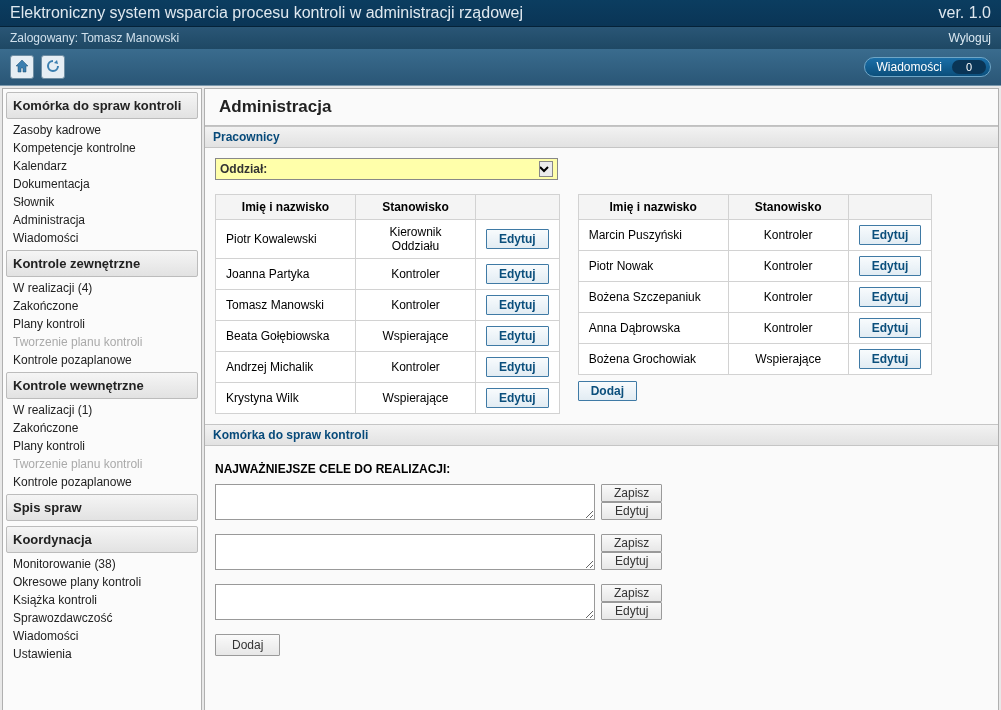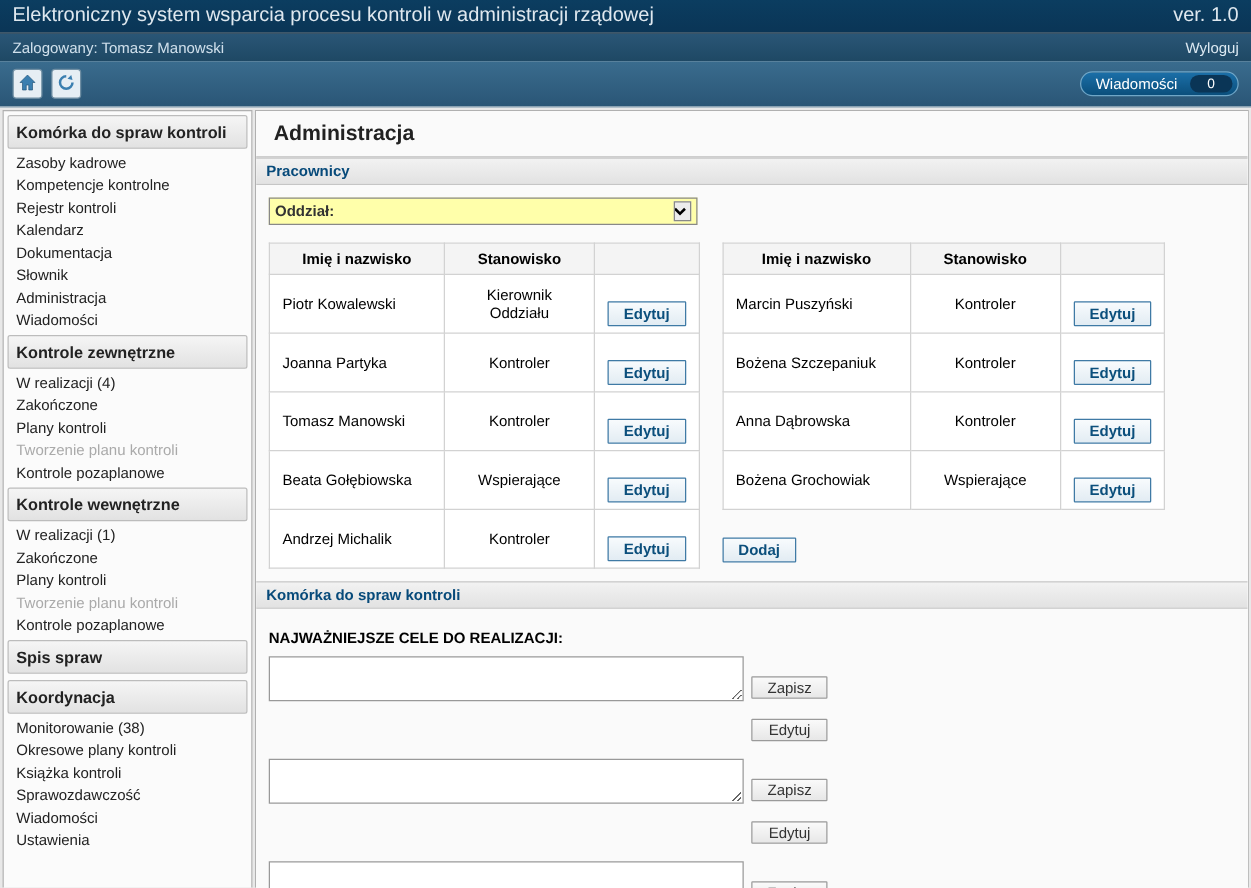--- a/index.html
+++ b/index.html
@@ -232,7 +232,6 @@
       <div class="side-section-header">Komórka do spraw kontroli</div>
       <div class="side-item">Zasoby kadrowe</div>
       <div class="side-item">Kompetencje kontrolne</div>
-      <div class="side-item">Rejestr kontroli</div>
       <div class="side-item">Kalendarz</div>
       <div class="side-item">Dokumentacja</div>
       <div class="side-item">Słownik</div>

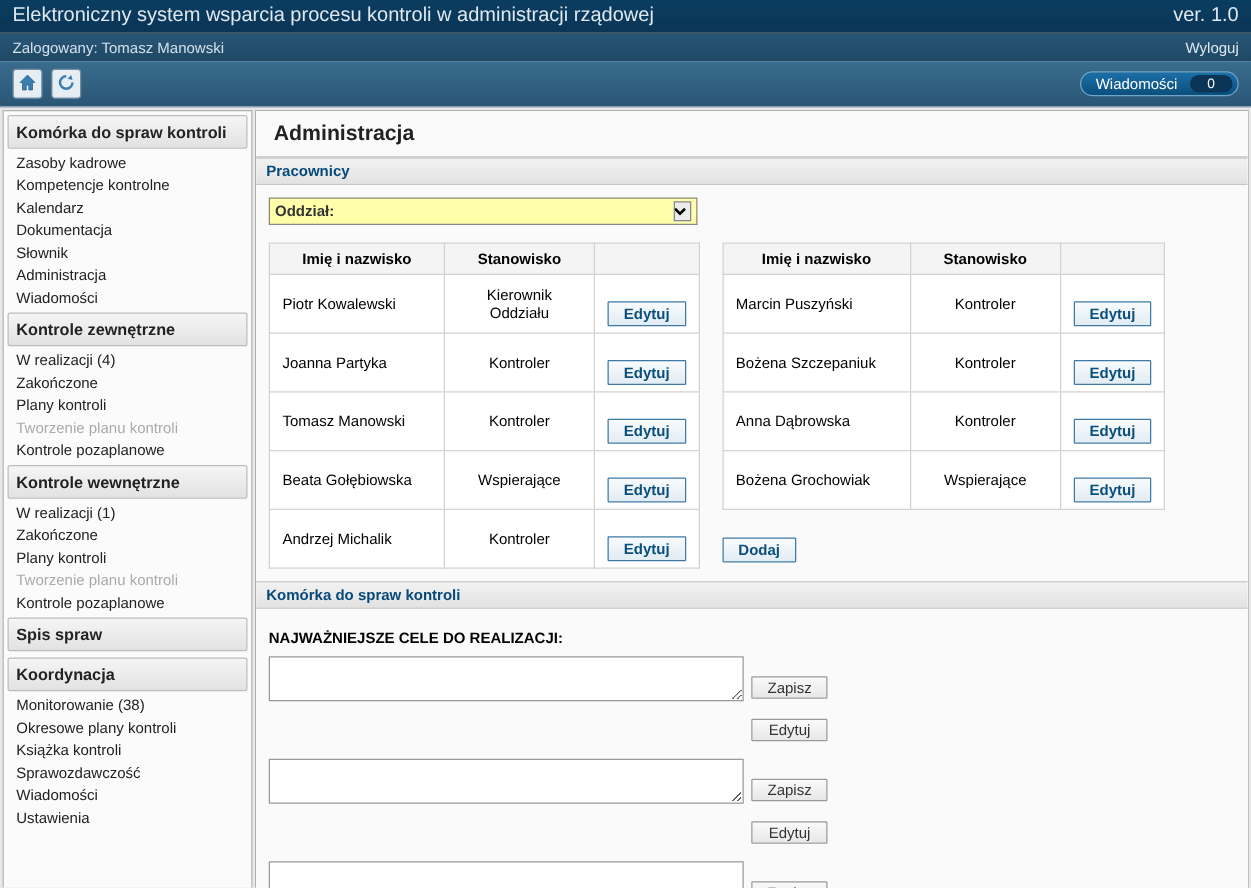--- a/index.html
+++ b/index.html
@@ -169,7 +169,6 @@
     font-weight: bold;
     cursor: pointer;
     border-radius: 1px;
-    margin-top: 16px;
   }
   .btn.gray {
     background: linear-gradient(to bottom,#fafafa,#e7e7e7);

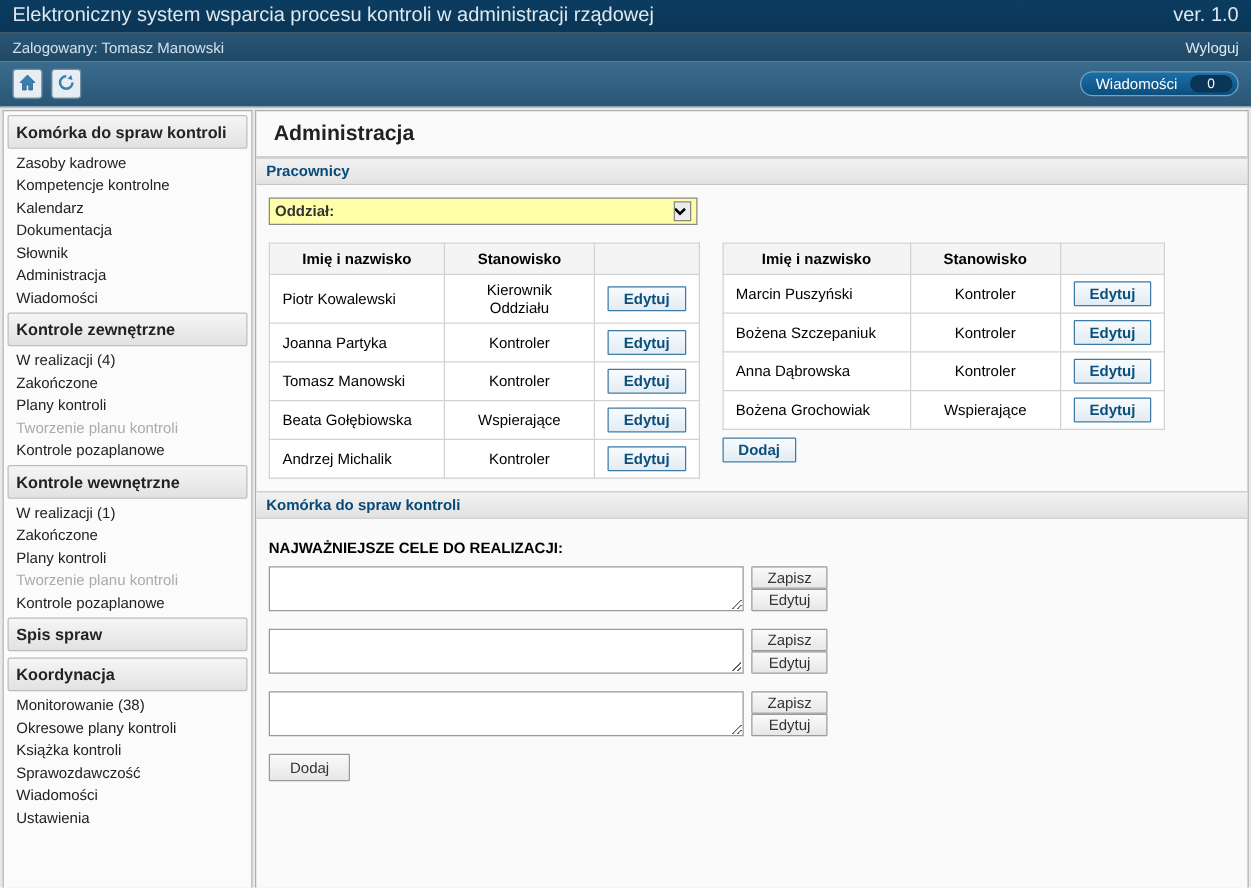--- a/index.html
+++ b/index.html
@@ -322,6 +322,11 @@
                   <td class="center"><button class="btn">Edytuj</button></td>
                 </tr>
                 <tr>
+                  <td>Piotr Nowak</td>
+                  <td class="center">Kontroler</td>
+                  <td class="center"><button class="btn">Edytuj</button></td>
+                </tr>
+                <tr>
                   <td>Bożena Szczepaniuk</td>
                   <td class="center">Kontroler</td>
                   <td class="center"><button class="btn">Edytuj</button></td>

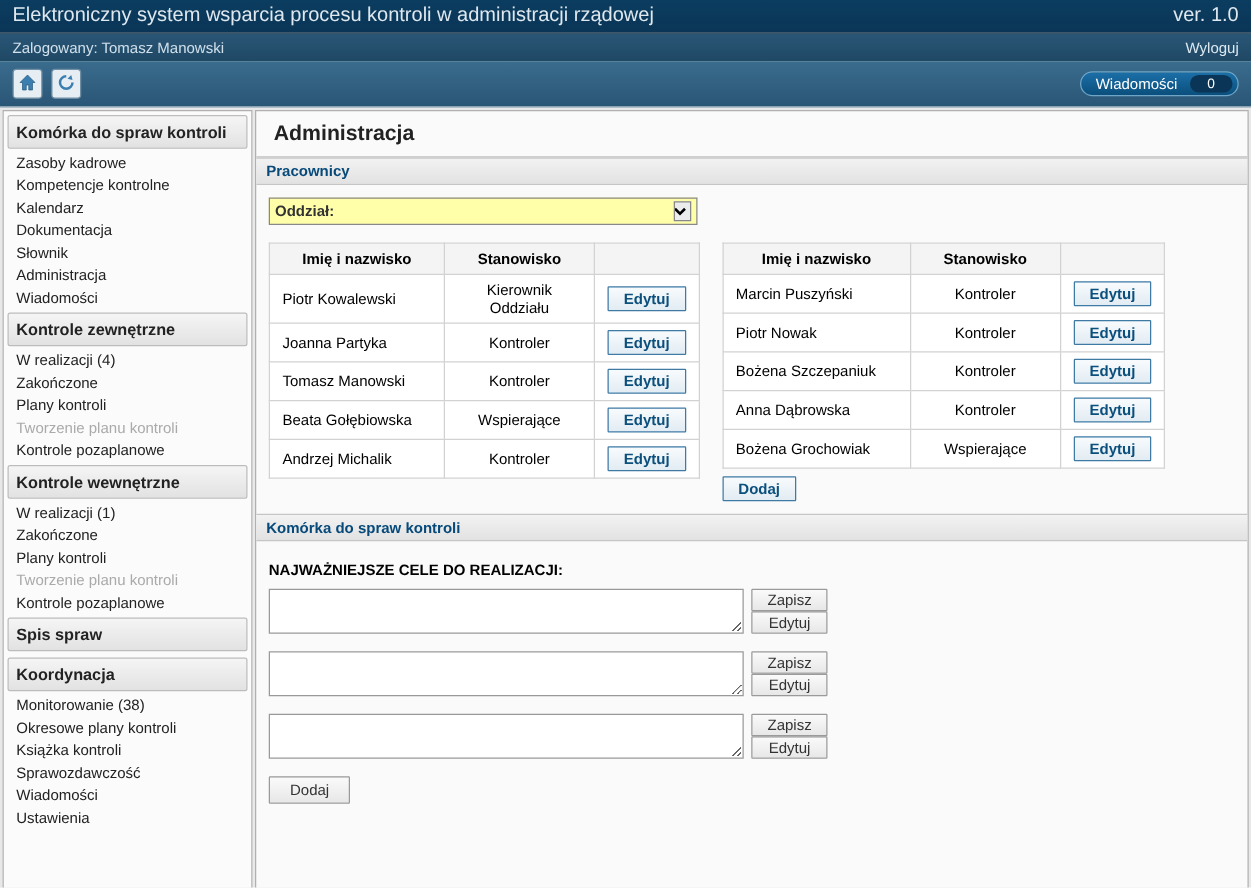--- a/index.html
+++ b/index.html
@@ -303,6 +303,11 @@
                 <td class="center">Kontroler</td>
                 <td class="center"><button class="btn">Edytuj</button></td>
               </tr>
+              <tr>
+                <td>Krystyna Wilk</td>
+                <td class="center">Wspierające</td>
+                <td class="center"><button class="btn">Edytuj</button></td>
+              </tr>
             </tbody>
         </table>
 

